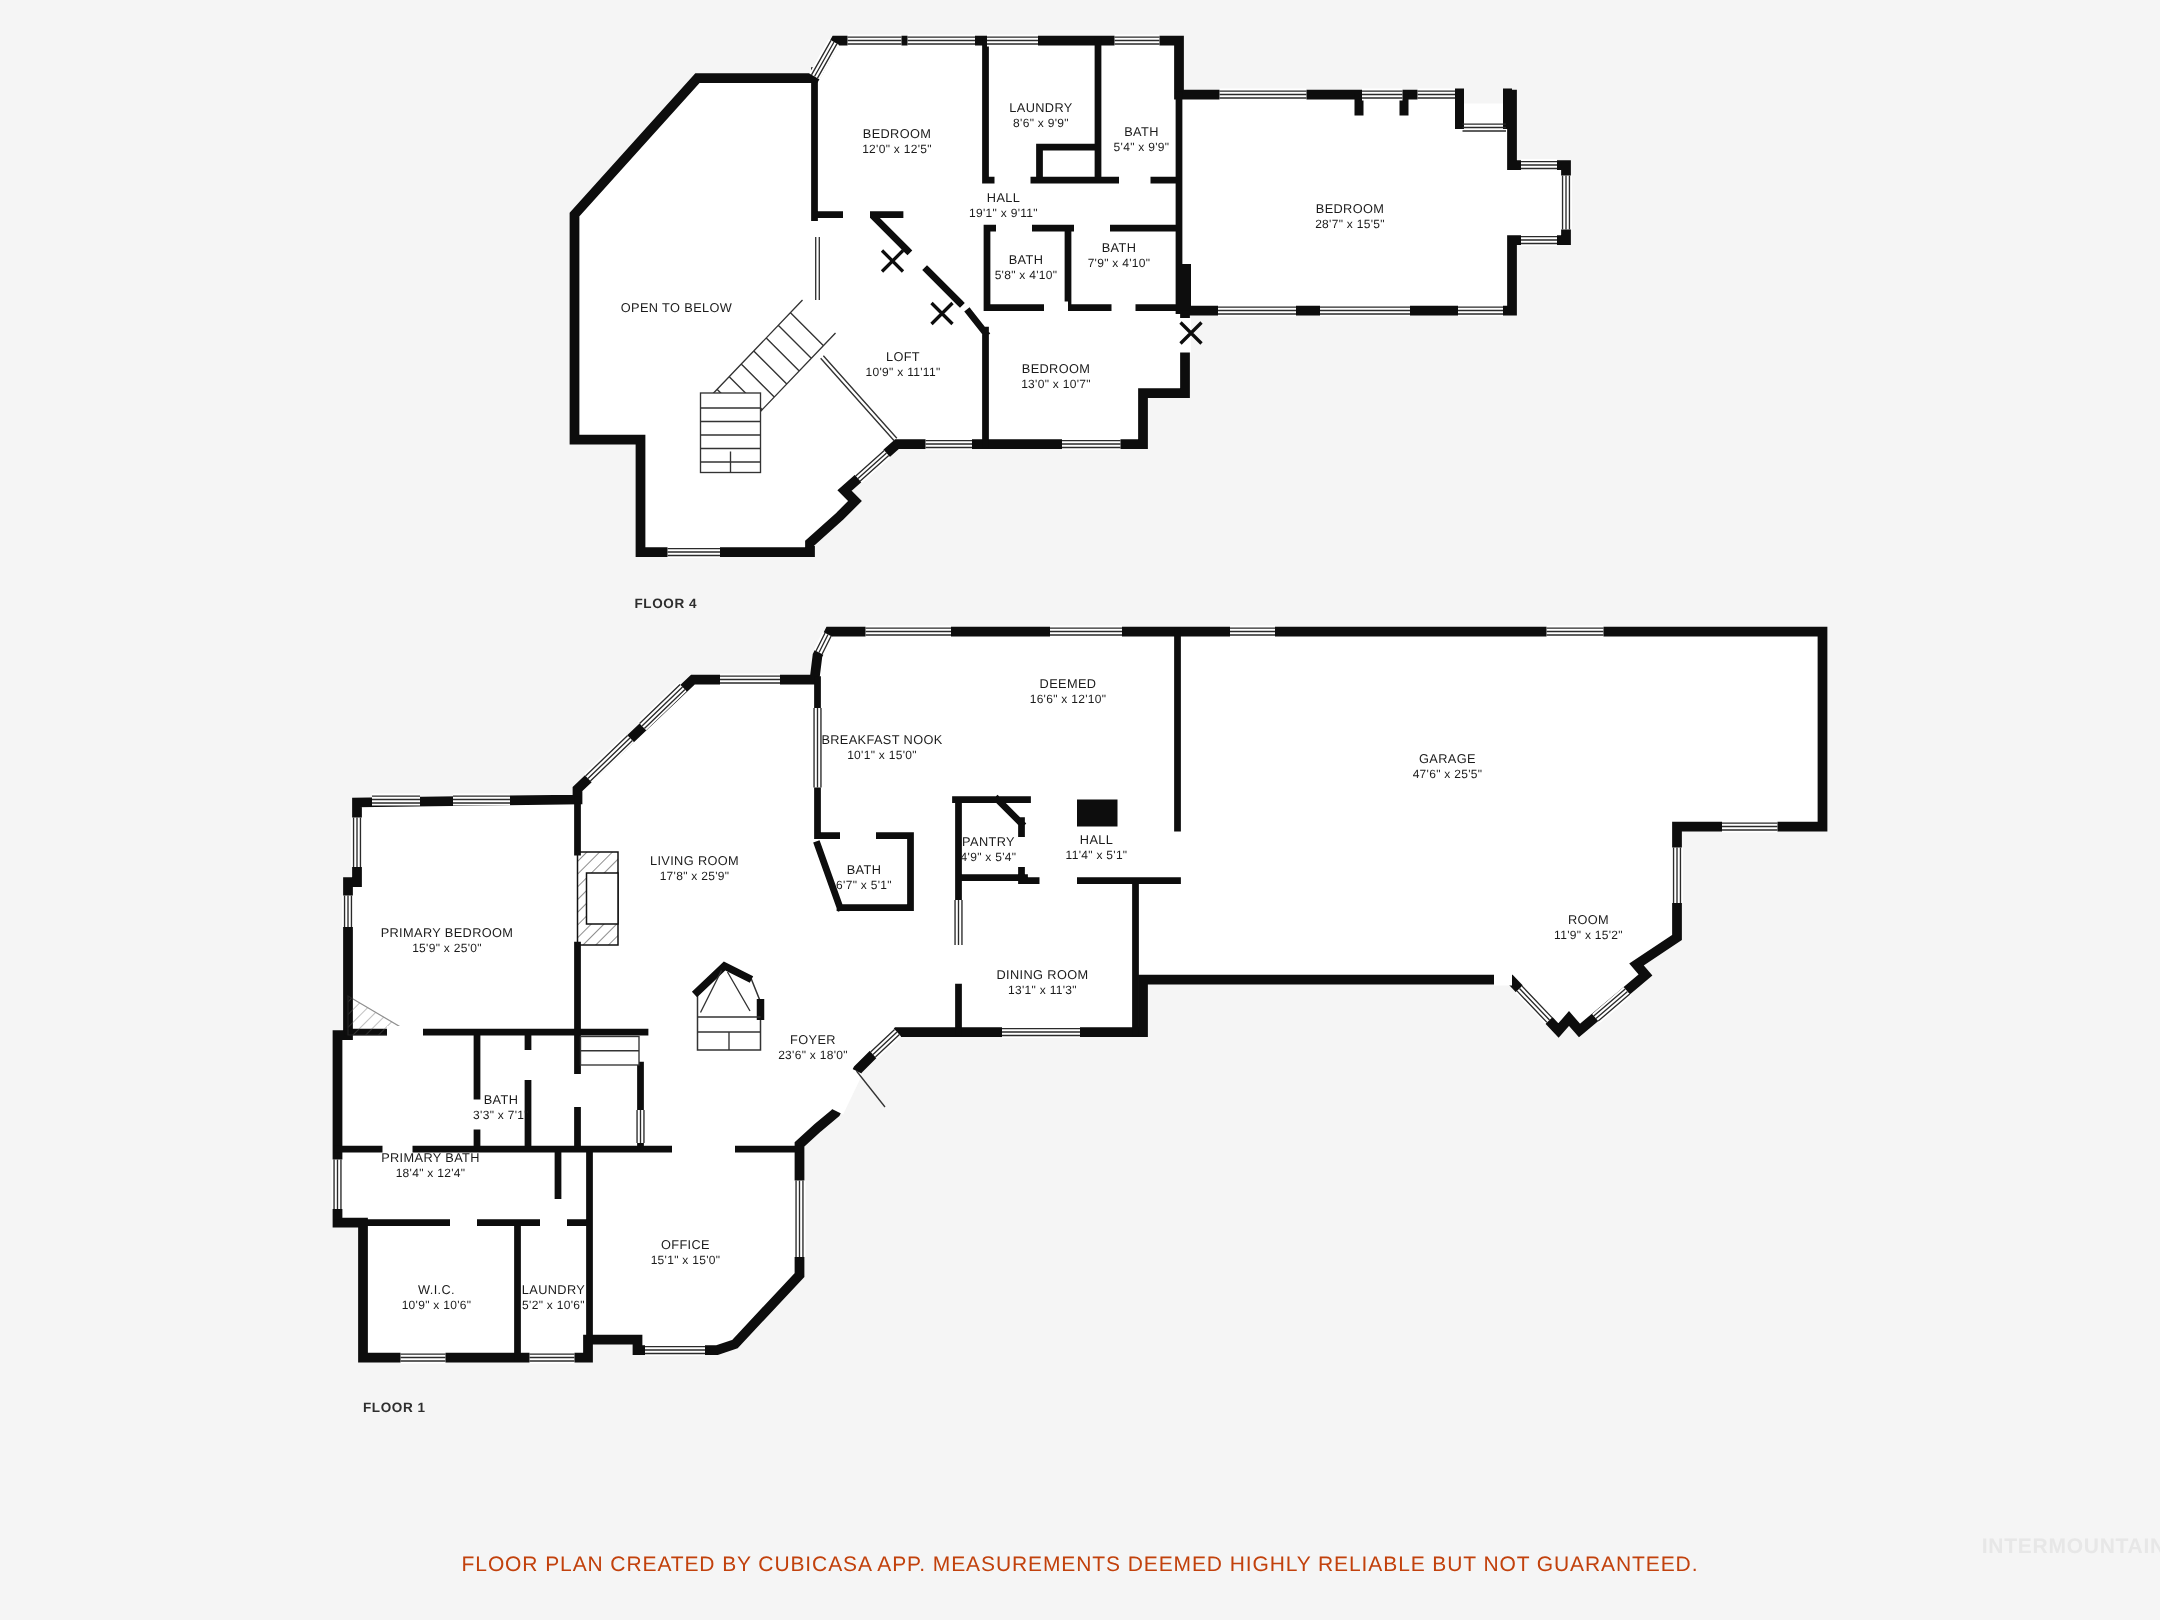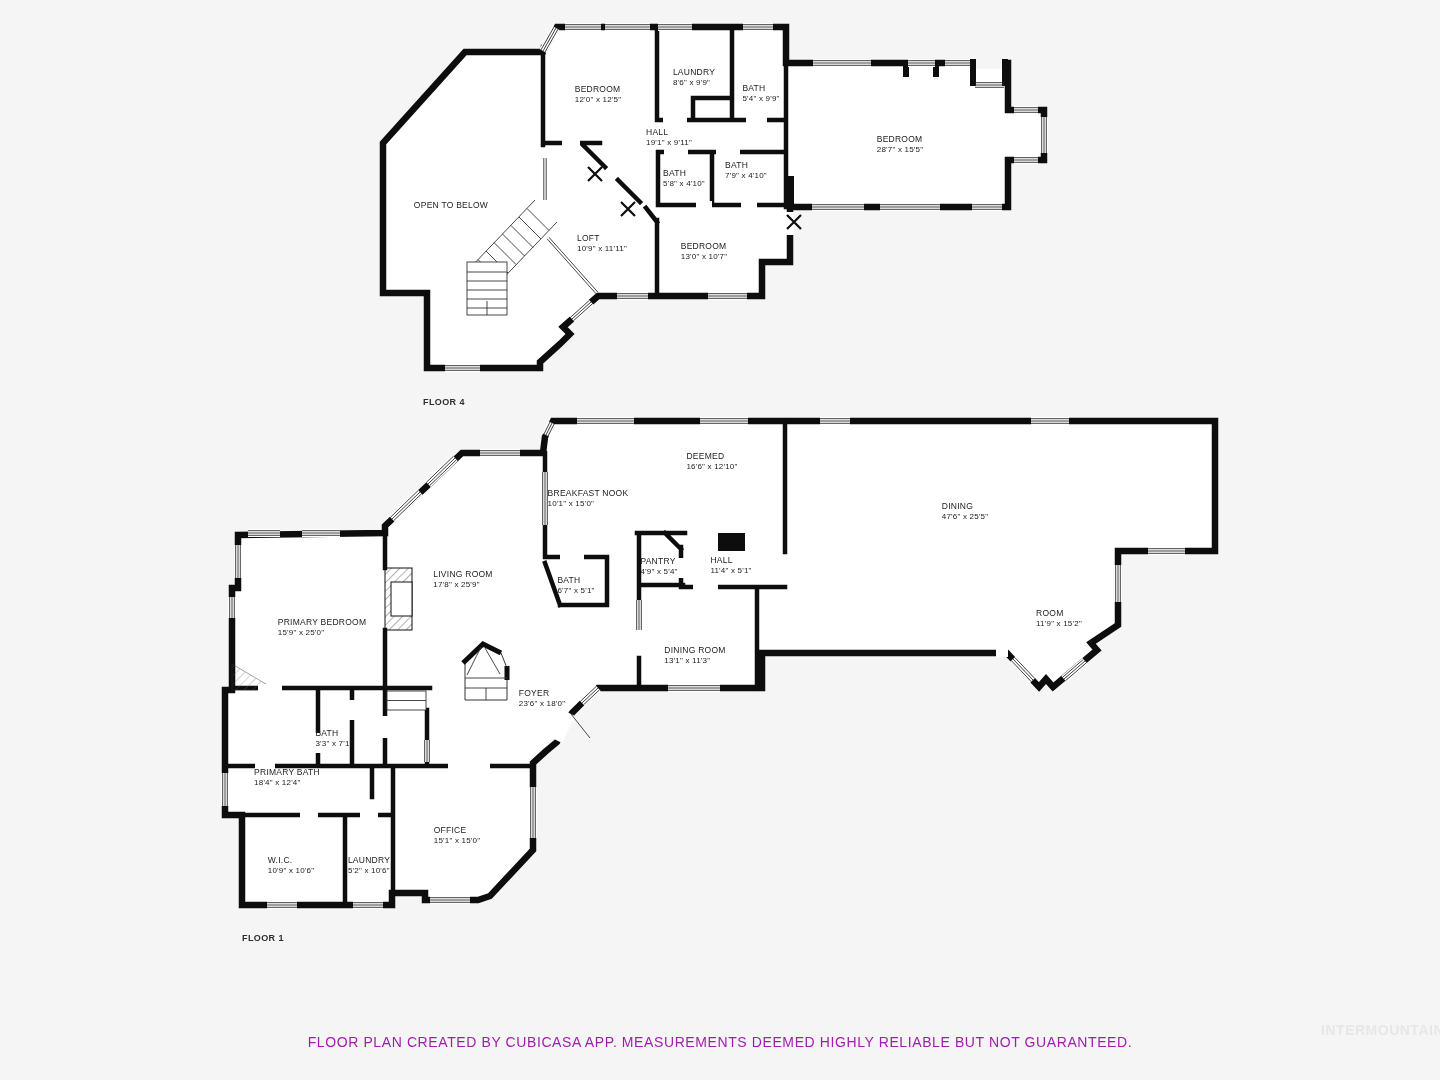--- a/index.html
+++ b/index.html
@@ -6,7 +6,7 @@
   body{width:1440px;height:1080px;background:#f5f5f5;font-family:"Liberation Sans",sans-serif;overflow:hidden;}
   #stage{position:relative;width:1440px;height:1080px;background:#f5f5f5;}
   #plan-svg{position:absolute;left:0;top:0;}
-  .room-label{position:absolute;transform:translate(-50%,-50%);color:#1b1b1b;
+  .room-label{position:absolute;transform:translate(-50%,-50%);text-align:center;color:#1b1b1b;
     font-size:8.5px;line-height:1.35;letter-spacing:.25px;white-space:nowrap;}
   .room-label .dims{font-size:8px;letter-spacing:.2px;}
   .floor-label{position:absolute;font-size:9px;font-weight:700;color:#2e2e2e;letter-spacing:.4px;white-space:nowrap;}

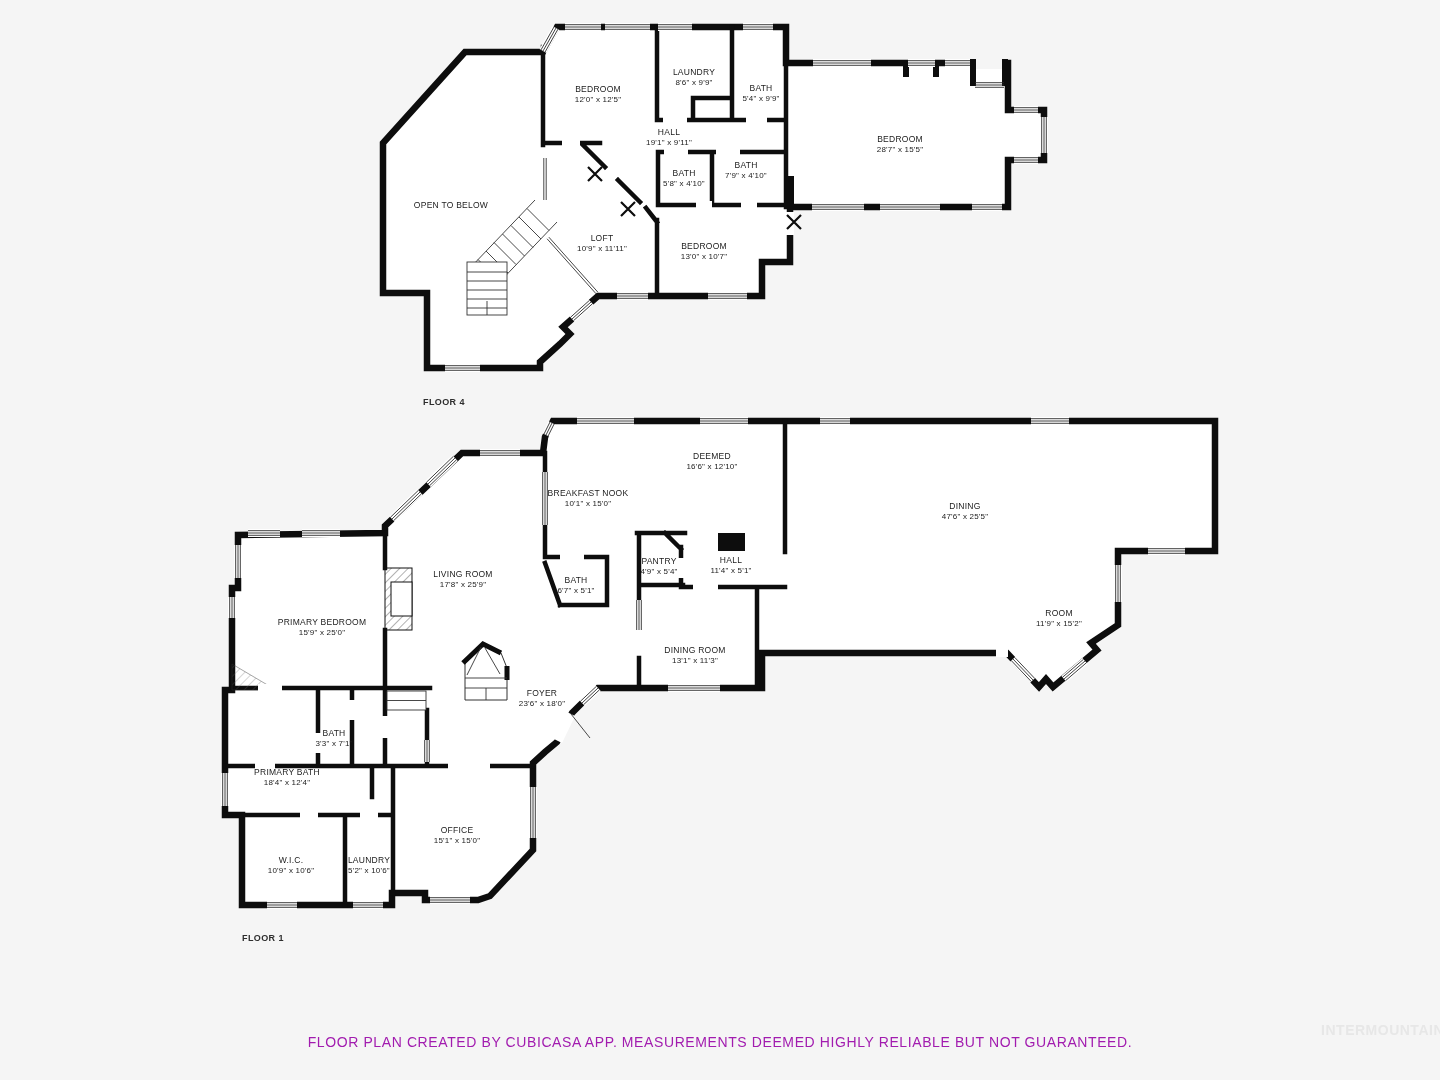--- a/index.html
+++ b/index.html
@@ -206,7 +206,7 @@
       <div class="dims">10'1" x 15'0"</div>
     </div>
 <div class="room-label" style="left:965px;top:512px">
-      <div>DINING</div>
+      <div>GARAGE</div>
       <div class="dims">47'6" x 25'5"</div>
     </div>
 <div class="room-label" style="left:659px;top:567px">

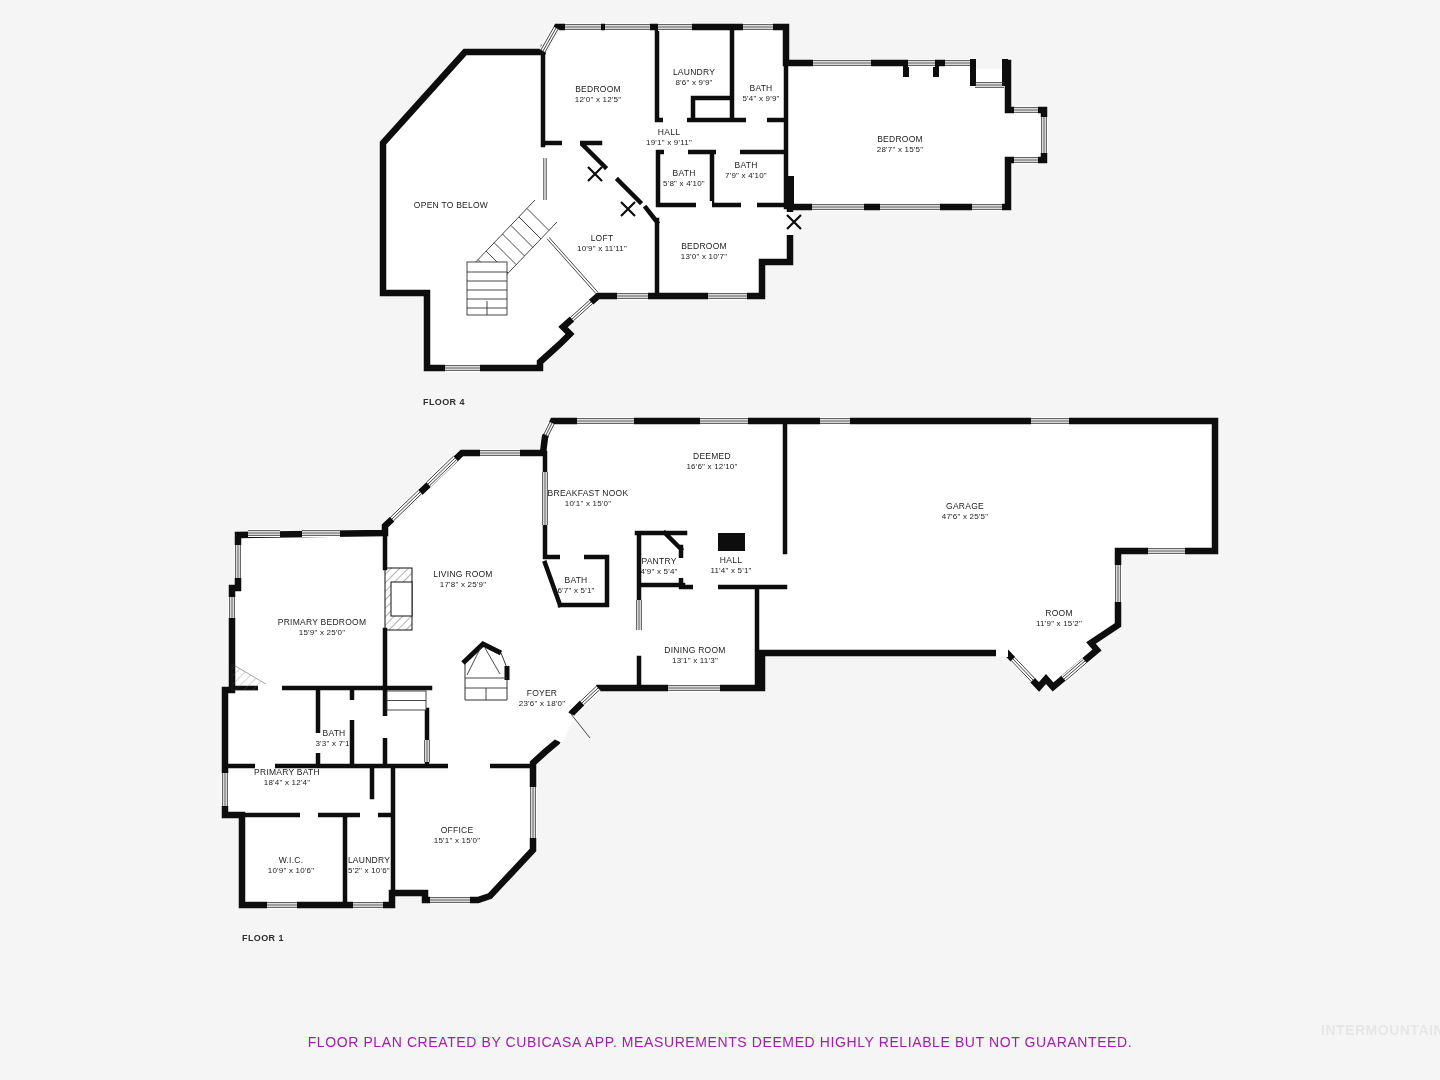--- a/index.html
+++ b/index.html
@@ -225,7 +225,7 @@
       <div>LIVING ROOM</div>
       <div class="dims">17'8" x 25'9"</div>
     </div>
-<div class="room-label" style="left:322px;top:628px">
+<div class="room-label" style="left:298px;top:628px">
       <div>PRIMARY BEDROOM</div>
       <div class="dims">15'9" x 25'0"</div>
     </div>

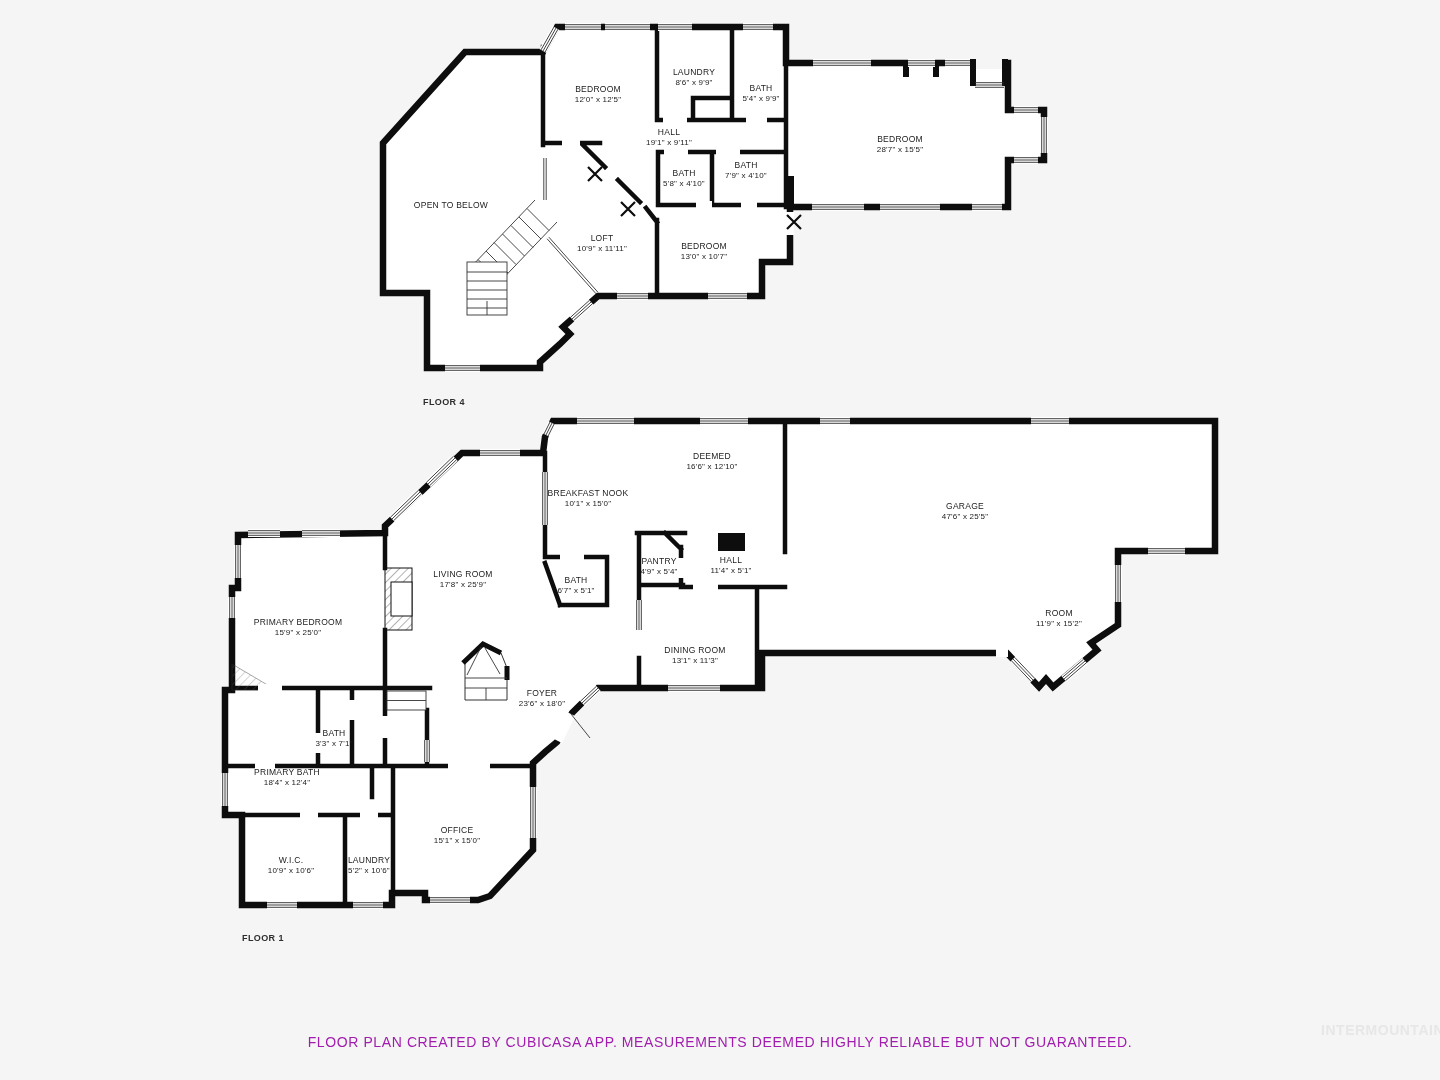--- a/index.html
+++ b/index.html
@@ -10,7 +10,7 @@
     font-size:8.5px;line-height:1.35;letter-spacing:.25px;white-space:nowrap;}
   .room-label .dims{font-size:8px;letter-spacing:.2px;}
   .floor-label{position:absolute;font-size:9px;font-weight:700;color:#2e2e2e;letter-spacing:.4px;white-space:nowrap;}
-  .disclaimer{position:absolute;left:0;top:1034px;width:1440px;text-align:center;color:#a21caf;
+  .disclaimer{position:absolute;left:0;top:1034px;width:1440px;text-align:center;color:#c2410c;
     font-size:14px;letter-spacing:.6px;white-space:nowrap;}
   .watermark{position:absolute;right:-4px;top:1022px;color:#e7e7e7;font-size:14px;font-weight:700;letter-spacing:.5px;}
 </style>

